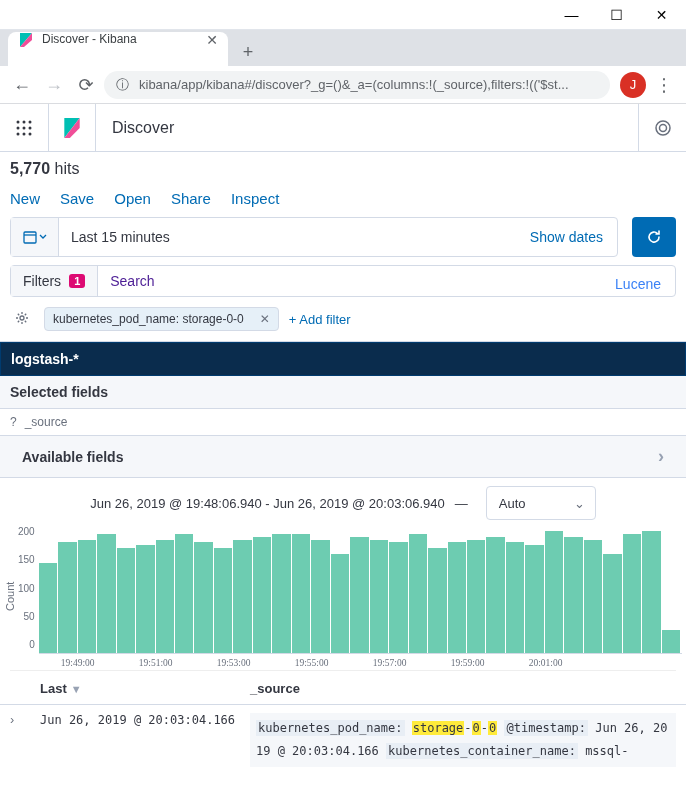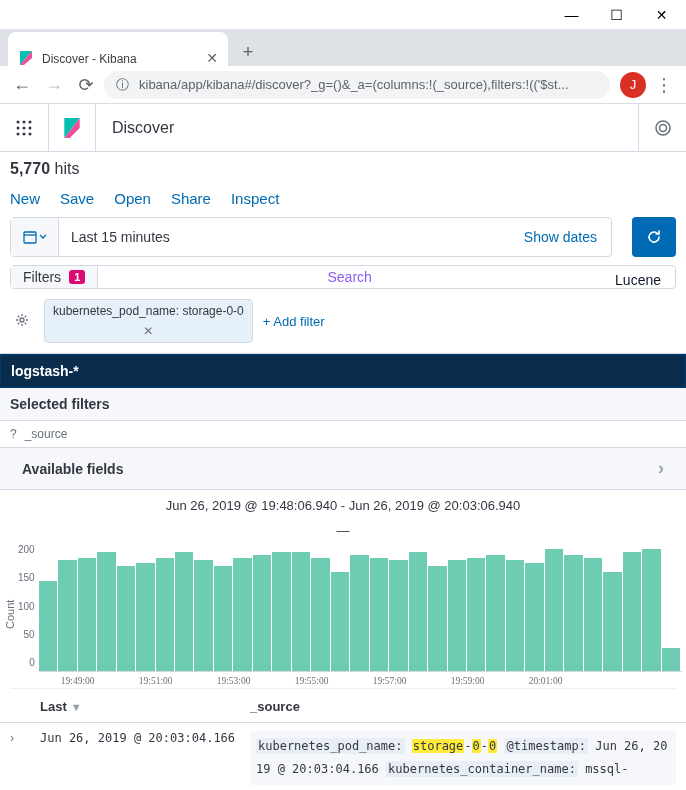--- a/index.html
+++ b/index.html
@@ -9,7 +9,7 @@
 .win-titlebar { height: 30px; background: #fff; border-bottom: 1px solid #e1e5eb; display: flex; justify-content: flex-end; align-items: center; padding-right: 2px; }
 .win-btn { width: 45px; height: 28px; display: flex; align-items: center; justify-content: center; color: #000; font-size: 14px; }
 .tab-strip { height: 36px; background: #dee1e6; display: flex; align-items: flex-end; padding-left: 8px; }
-.tab { background: #fff; height: 34px; border-radius: 8px 8px 0 0; display: flex; align-items: flex-end; padding: 0 10px; min-width: 220px; position: relative; }
+.tab { background: #fff; height: 34px; border-radius: 8px 8px 0 0; display: flex; align-items: flex-start; padding: 0 10px; min-width: 220px; position: relative; }
 .tab-favicon { width: 16px; height: 16px; margin-right: 8px; }
 .tab-title { flex: 1; font-size: 12px; color: #3c4043; }
 .tab-close { color: #5f6368; font-size: 14px; }

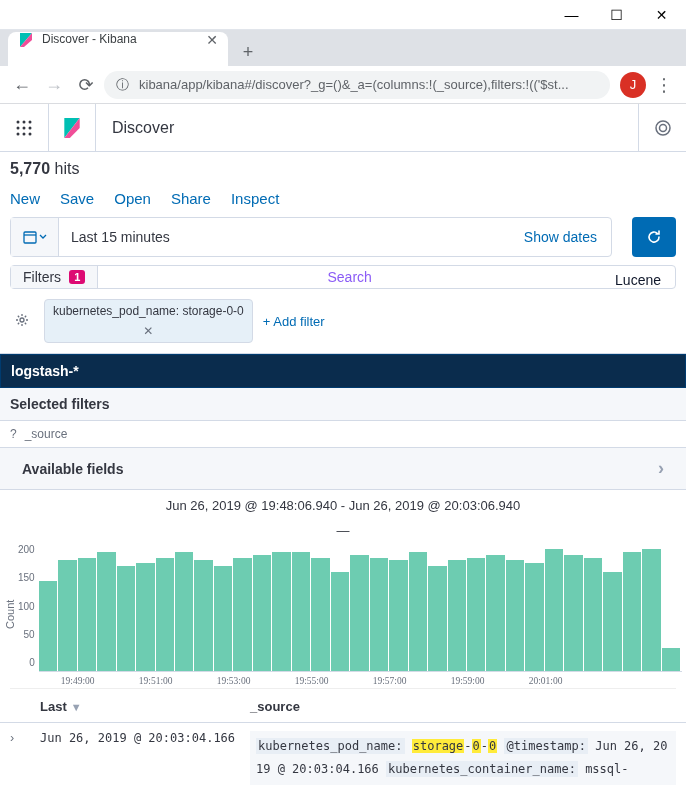--- a/index.html
+++ b/index.html
@@ -39,7 +39,7 @@
 .actions a { color: #006bb4; font-size: 15px; text-decoration: none; }
 
 
-.dp-row { display: flex; gap: 20px; padding: 0 10px 8px; }
+.dp-row { display: flex; gap: 14px; padding: 0 10px 8px; }
 .dp-box { flex: 1; border: 1px solid #d3dae6; border-radius: 4px; height: 40px; display: flex; align-items: center; background: #fff; }
 .dp-cal { width: 48px; border-right: 1px solid #d3dae6; height: 100%; display: flex; align-items: center; justify-content: center; color: #006bb4; gap: 2px; background: #f5f7fa; }
 .dp-text { flex: 1; padding: 0 12px; color: #343741; }

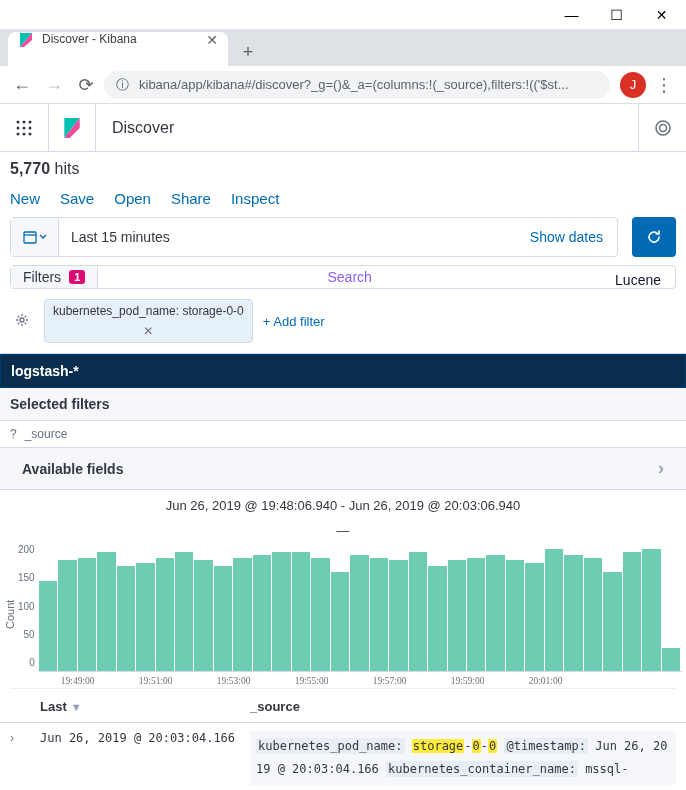--- a/index.html
+++ b/index.html
@@ -48,7 +48,7 @@
 
 
 .search-row { display: flex; padding: 0 10px 8px; }
-.search-box { flex: 1; border: 1px solid #d3dae6; border-radius: 4px; height: 24px; display: flex; align-items: center; }
+.search-box { flex: 1; border: 1px solid #d3dae6; border-radius: 4px; height: 32px; display: flex; align-items: center; }
 .filters-btn { padding: 0 12px; height: 100%; display: flex; align-items: center; gap: 8px; border-right: 1px solid #d3dae6; background: #f5f7fa; }
 .badge { background: #dd0a73; color: #fff; font-size: 11px; border-radius: 3px; padding: 1px 5px; font-weight: 600; }
 .search-input { flex: 1; padding: 0 12px; color: #8b5cf6; text-align: center; }

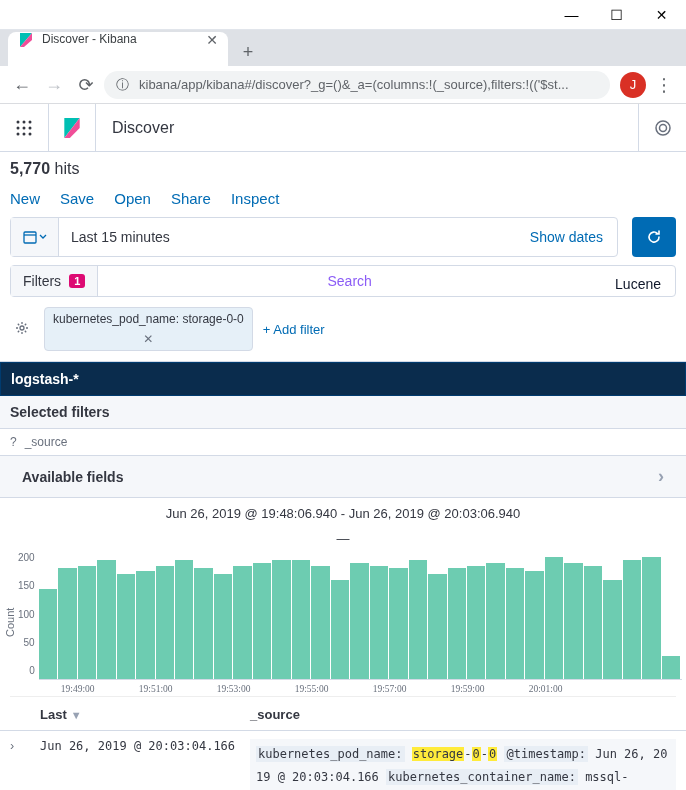--- a/index.html
+++ b/index.html
@@ -51,7 +51,7 @@
 .search-box { flex: 1; border: 1px solid #d3dae6; border-radius: 4px; height: 32px; display: flex; align-items: center; }
 .filters-btn { padding: 0 12px; height: 100%; display: flex; align-items: center; gap: 8px; border-right: 1px solid #d3dae6; background: #f5f7fa; }
 .badge { background: #dd0a73; color: #fff; font-size: 11px; border-radius: 3px; padding: 1px 5px; font-weight: 600; }
-.search-input { flex: 1; padding: 0 12px; color: #8b5cf6; text-align: center; }
+.search-input { flex: 1; padding: 0 12px; color: #4c1d95; }
 .lucene { color: #0f172a; padding: 0 14px; margin-top: 6px; }
 
 

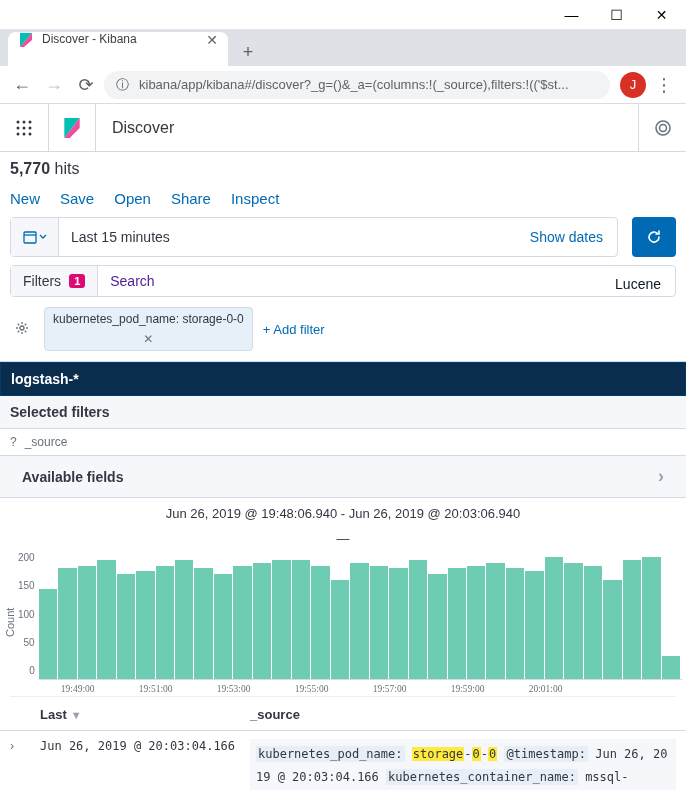--- a/index.html
+++ b/index.html
@@ -52,7 +52,7 @@
 .filters-btn { padding: 0 12px; height: 100%; display: flex; align-items: center; gap: 8px; border-right: 1px solid #d3dae6; background: #f5f7fa; }
 .badge { background: #dd0a73; color: #fff; font-size: 11px; border-radius: 3px; padding: 1px 5px; font-weight: 600; }
 .search-input { flex: 1; padding: 0 12px; color: #4c1d95; }
-.lucene { color: #0f172a; padding: 0 14px; margin-top: 6px; }
+.lucene { color: #3b82f6; padding: 0 14px; margin-top: 6px; }
 
 
 .filter-pills { display: flex; align-items: center; gap: 10px; padding: 2px 10px 10px; border-bottom: 1px solid #d3dae6; }

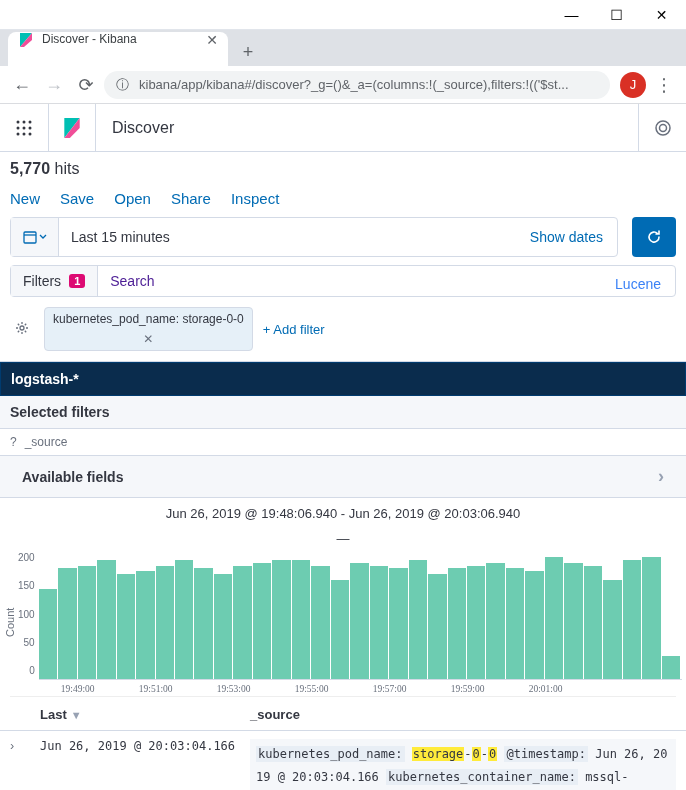--- a/index.html
+++ b/index.html
@@ -57,7 +57,7 @@
 
 .filter-pills { display: flex; align-items: center; gap: 10px; padding: 2px 10px 10px; border-bottom: 1px solid #d3dae6; }
 .gear { color: #69707d; width: 24px; text-align: center; }
-.pill { border: 1px solid #d3dae6; border-radius: 4px; padding: 4px 8px; font-size: 12px; background: #e6f0f8; display: flex; align-items: center; gap: 6px; flex-direction: column; }
+.pill { border: 1px solid #d3dae6; border-radius: 4px; padding: 4px 8px; font-size: 12px; background: #e6f0f8; display: flex; align-items: center; gap: 16px; }
 .pill .x { color: #69707d; }
 .add-filter { color: #006bb4; font-size: 13px; }
 

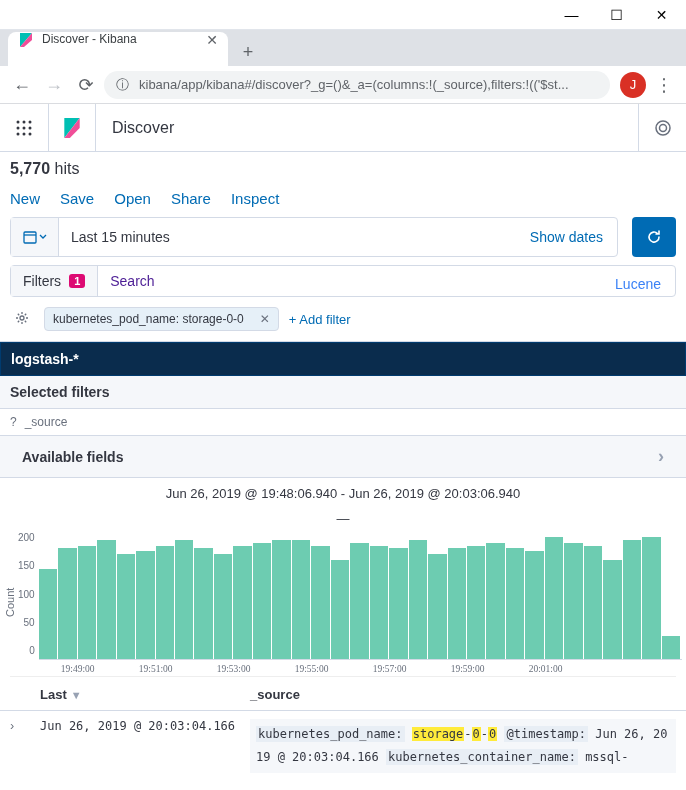--- a/index.html
+++ b/index.html
@@ -225,7 +225,7 @@
 
 <div class="index-bar">logstash-*</div>
 
-<div class="fields-header">Selected filters</div>
+<div class="fields-header">Selected fields</div>
 <div class="field-row">
   <span>?</span>
   <span>_source</span>

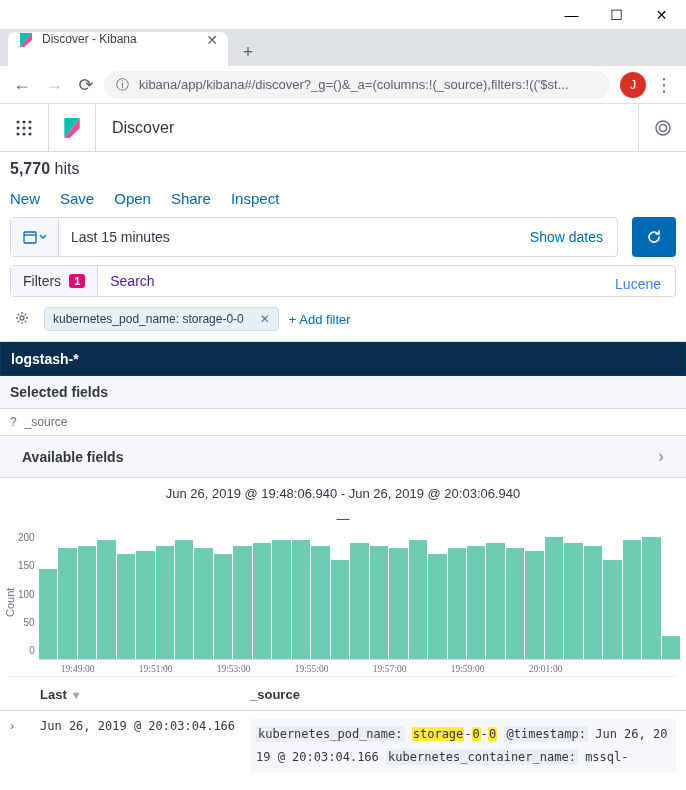--- a/index.html
+++ b/index.html
@@ -71,7 +71,7 @@
 .avail-header .chev { color: #98a2b3; font-size: 18px; }
 
 
-.chart-header { display: flex; align-items: center; justify-content: center; gap: 10px; padding: 8px 10px 4px; font-size: 13px; color: #343741; flex-direction: column; }
+.chart-header { display: flex; align-items: center; justify-content: center; gap: 10px; padding: 8px 10px 4px; font-size: 13px; color: #343741; }
 .auto-select { border: 1px solid #d3dae6; border-radius: 4px; height: 34px; padding: 0 30px 0 12px; width: 110px; display: flex; align-items: center; justify-content: space-between; position: relative; margin-left: 8px;}
 .auto-select .chev { position: absolute; right: 10px; color: #69707d; }
 .chart-wrap { display: flex; padding: 0 4px 0 2px; }

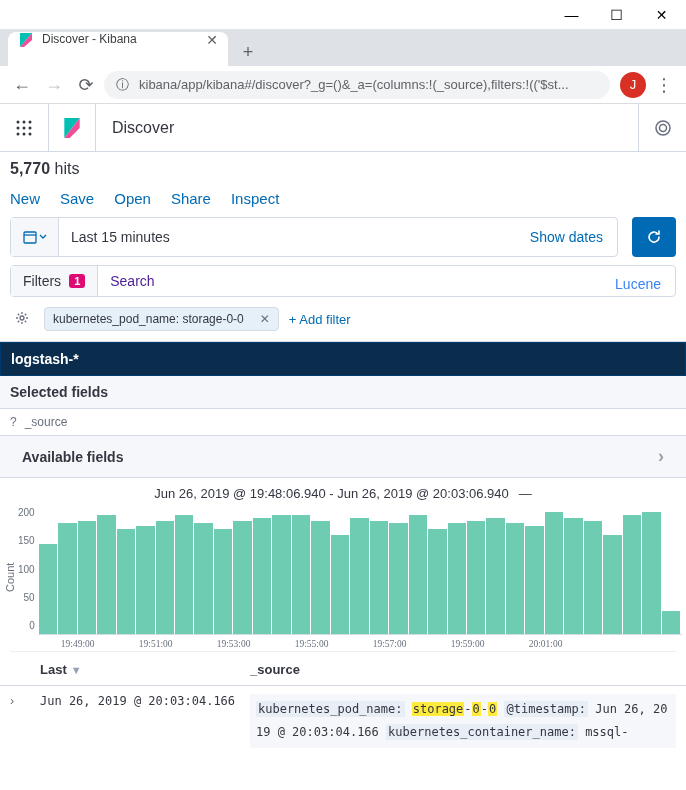--- a/index.html
+++ b/index.html
@@ -238,6 +238,10 @@
 <div class="chart-header">
   <span>Jun 26, 2019 @ 19:48:06.940 - Jun 26, 2019 @ 20:03:06.940</span>
   <span>—</span>
+  <div class="auto-select">
+    <span>Auto</span>
+    <span class="chev">⌄</span>
+  </div>
 </div>
 <div class="chart-wrap">
   <div class="y-axis-label">Count</div>

